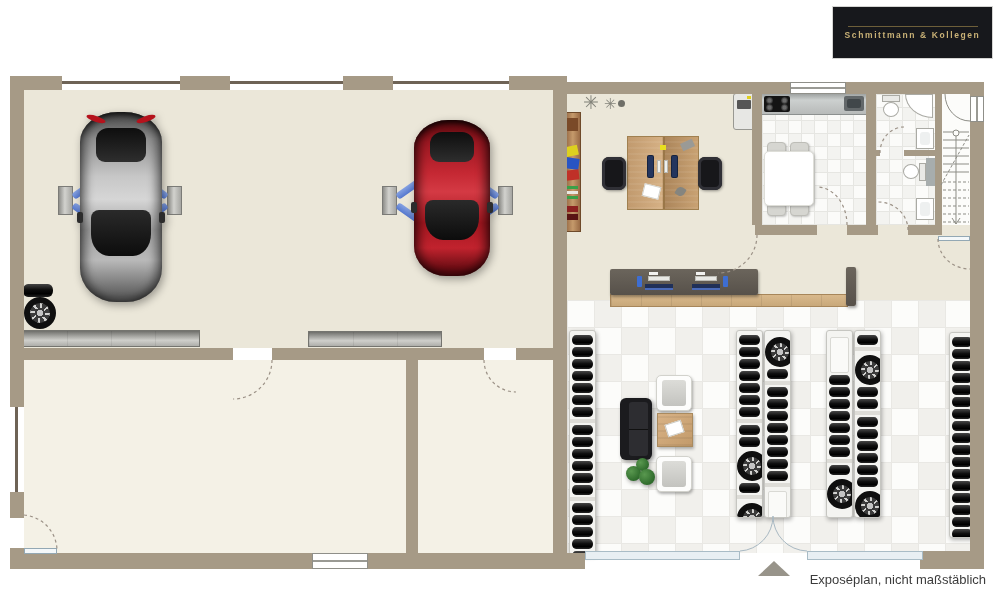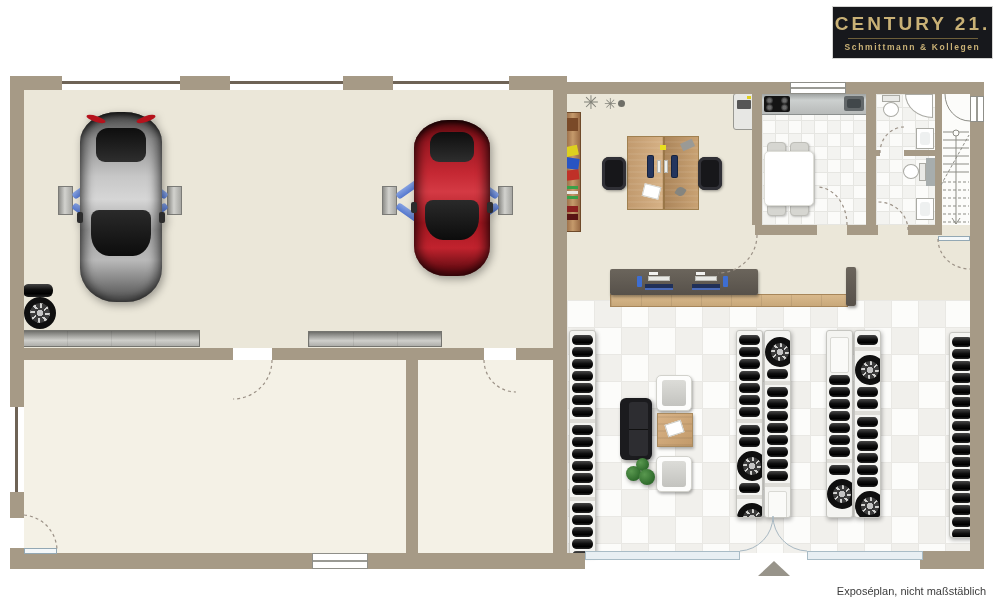--- a/index.html
+++ b/index.html
@@ -342,7 +342,6 @@
   </div>
 
   <div class="logo" style="left:833px;top:7px;width:159px;height:51px;">
-    <div class="t">CENTURY 21.</div>
     <div class="rule"></div>
     <div class="s">Schmittmann &amp; Kollegen</div>
   </div>

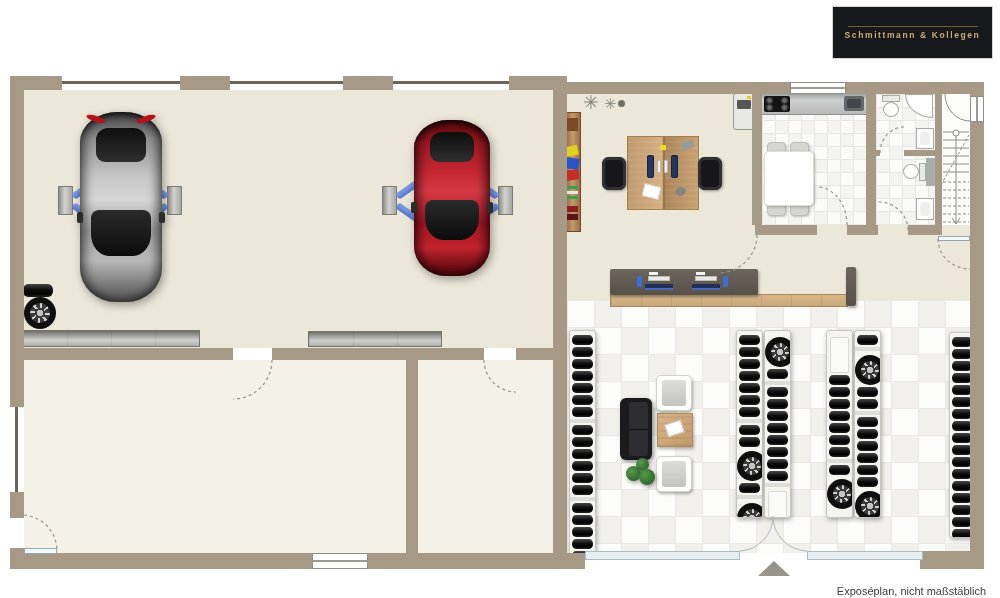--- a/index.html
+++ b/index.html
@@ -123,7 +123,7 @@
   .logo .rule{width:130px;height:1px;background:#6e5f3a;}
   .logo .s{color:var(--logo-gold,#c9b176);font-weight:bold;font-size:8.5px;letter-spacing:1.6px;white-space:nowrap;}
   .watermark{position:absolute;z-index:40;color:rgba(255,255,255,.5);font-weight:bold;font-size:64px;letter-spacing:14px;white-space:nowrap;pointer-events:none;}
-  .disclaimer{position:absolute;z-index:60;font-size:11px;color:#3c3c3c;margin-top:13px;}
+  .disclaimer{position:absolute;z-index:60;font-size:13px;color:#3c3c3c;}
 </style>
 </head>
 <body>

